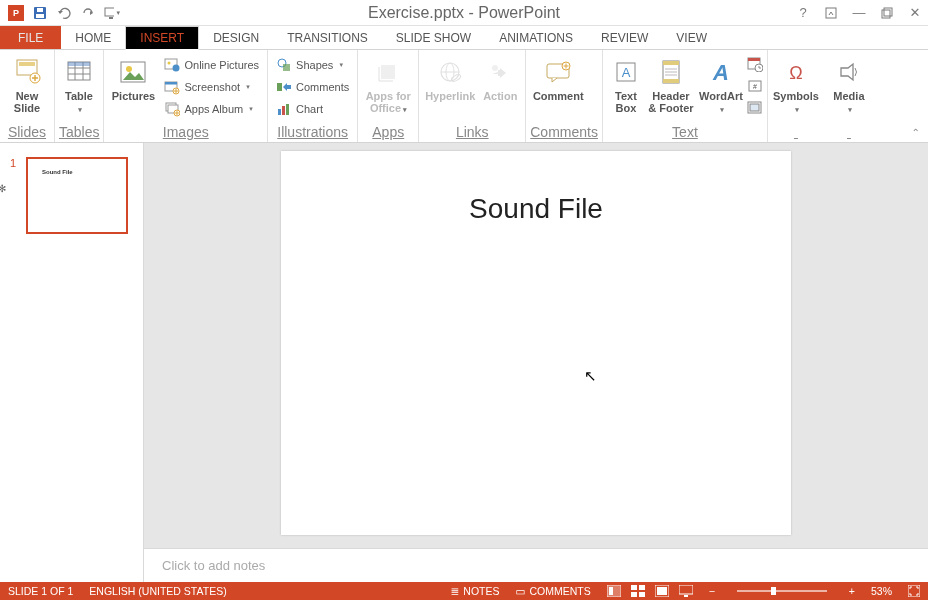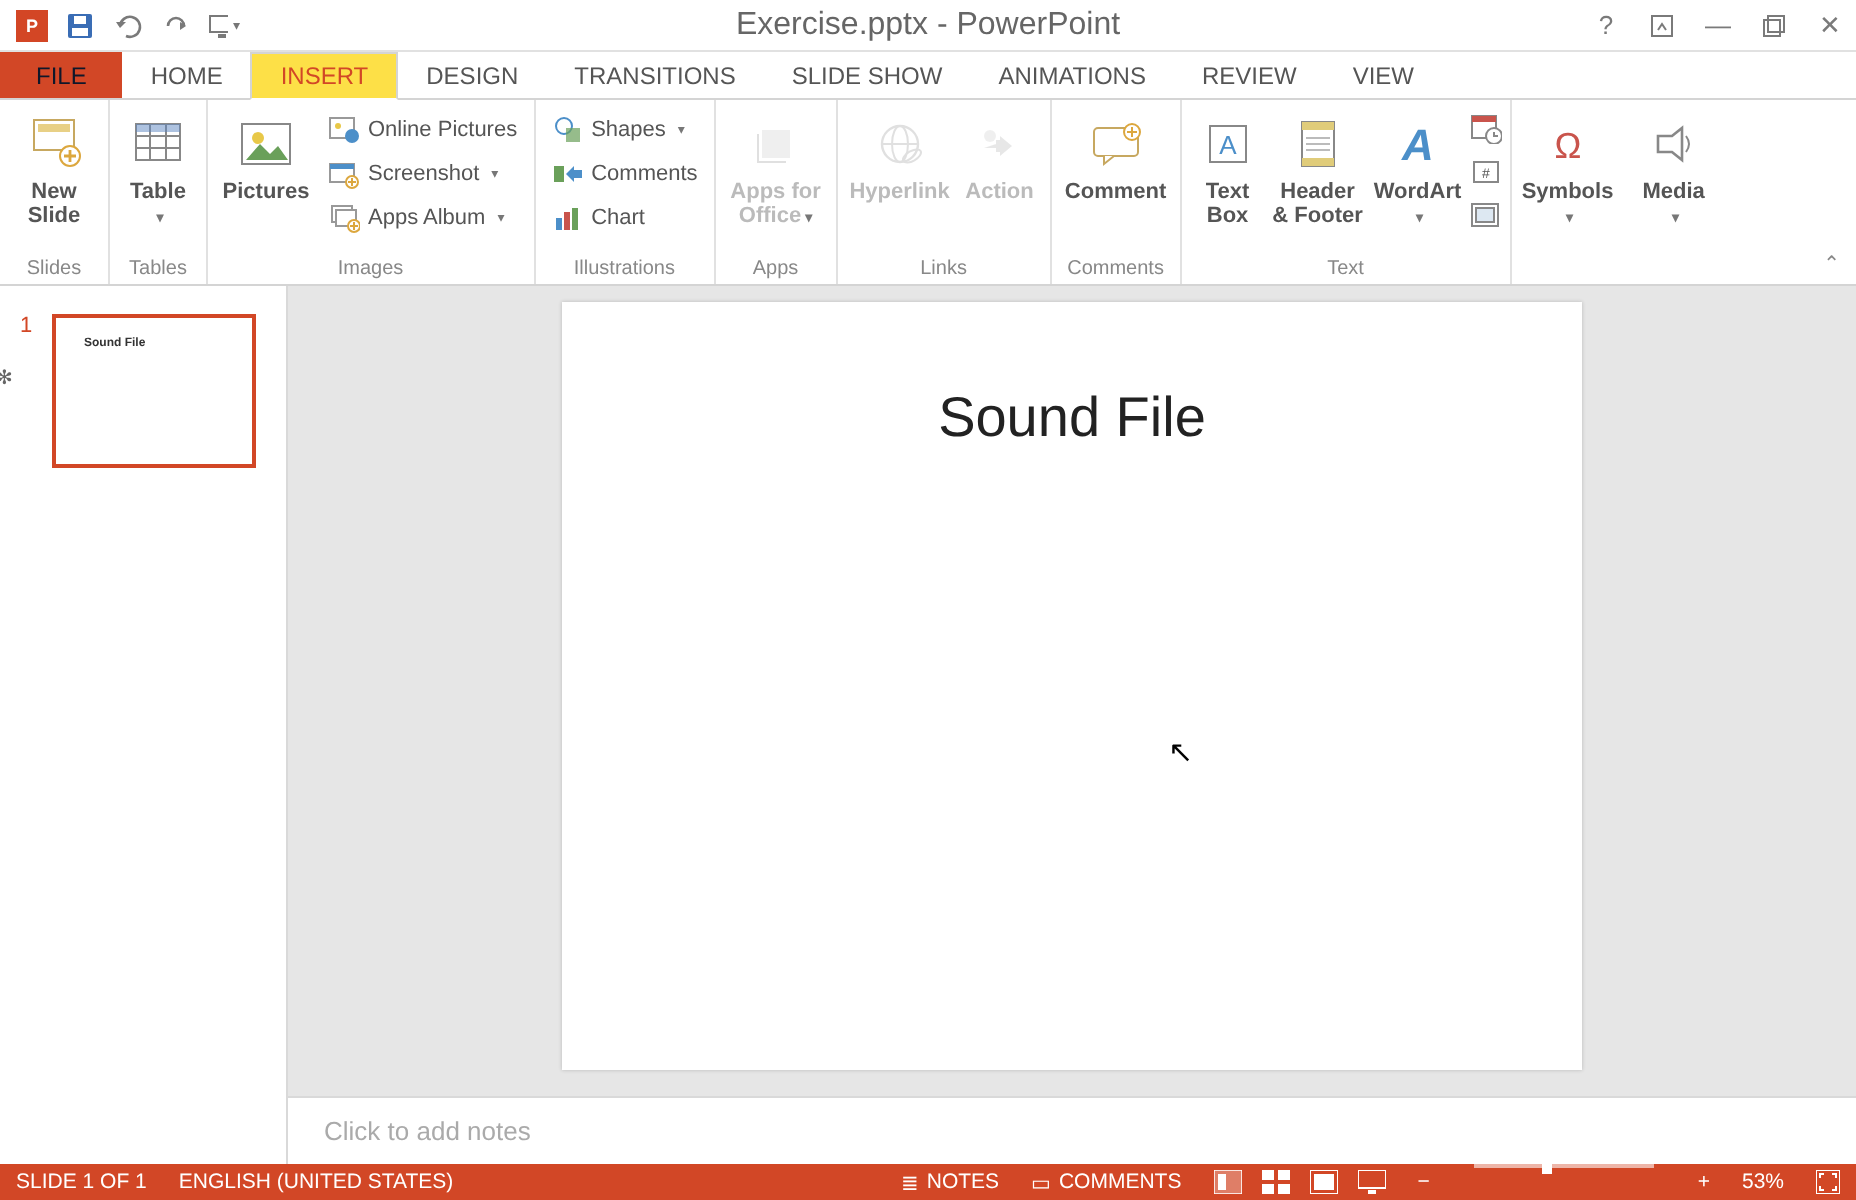--- a/index.html
+++ b/index.html
@@ -17,7 +17,7 @@
 
 .tabs { height: 24px; display: flex; align-items: stretch; border-bottom: 1px solid #d4d4d4; }
 .tab { padding: 0 14px; font-size: 12px; color: #555; display: flex; align-items: center; cursor: pointer; }
-.tab.file { background: #d24726; color: #0f172a; padding: 0 18px; }
+.tab.file { background: #d24726; color: #e5e5e5; padding: 0 18px; }
 .tab.active { color: #d24726; border: 1px solid #d4d4d4; border-bottom: 1px solid #fff; background: #fde047; margin-bottom: -1px; }
 
 

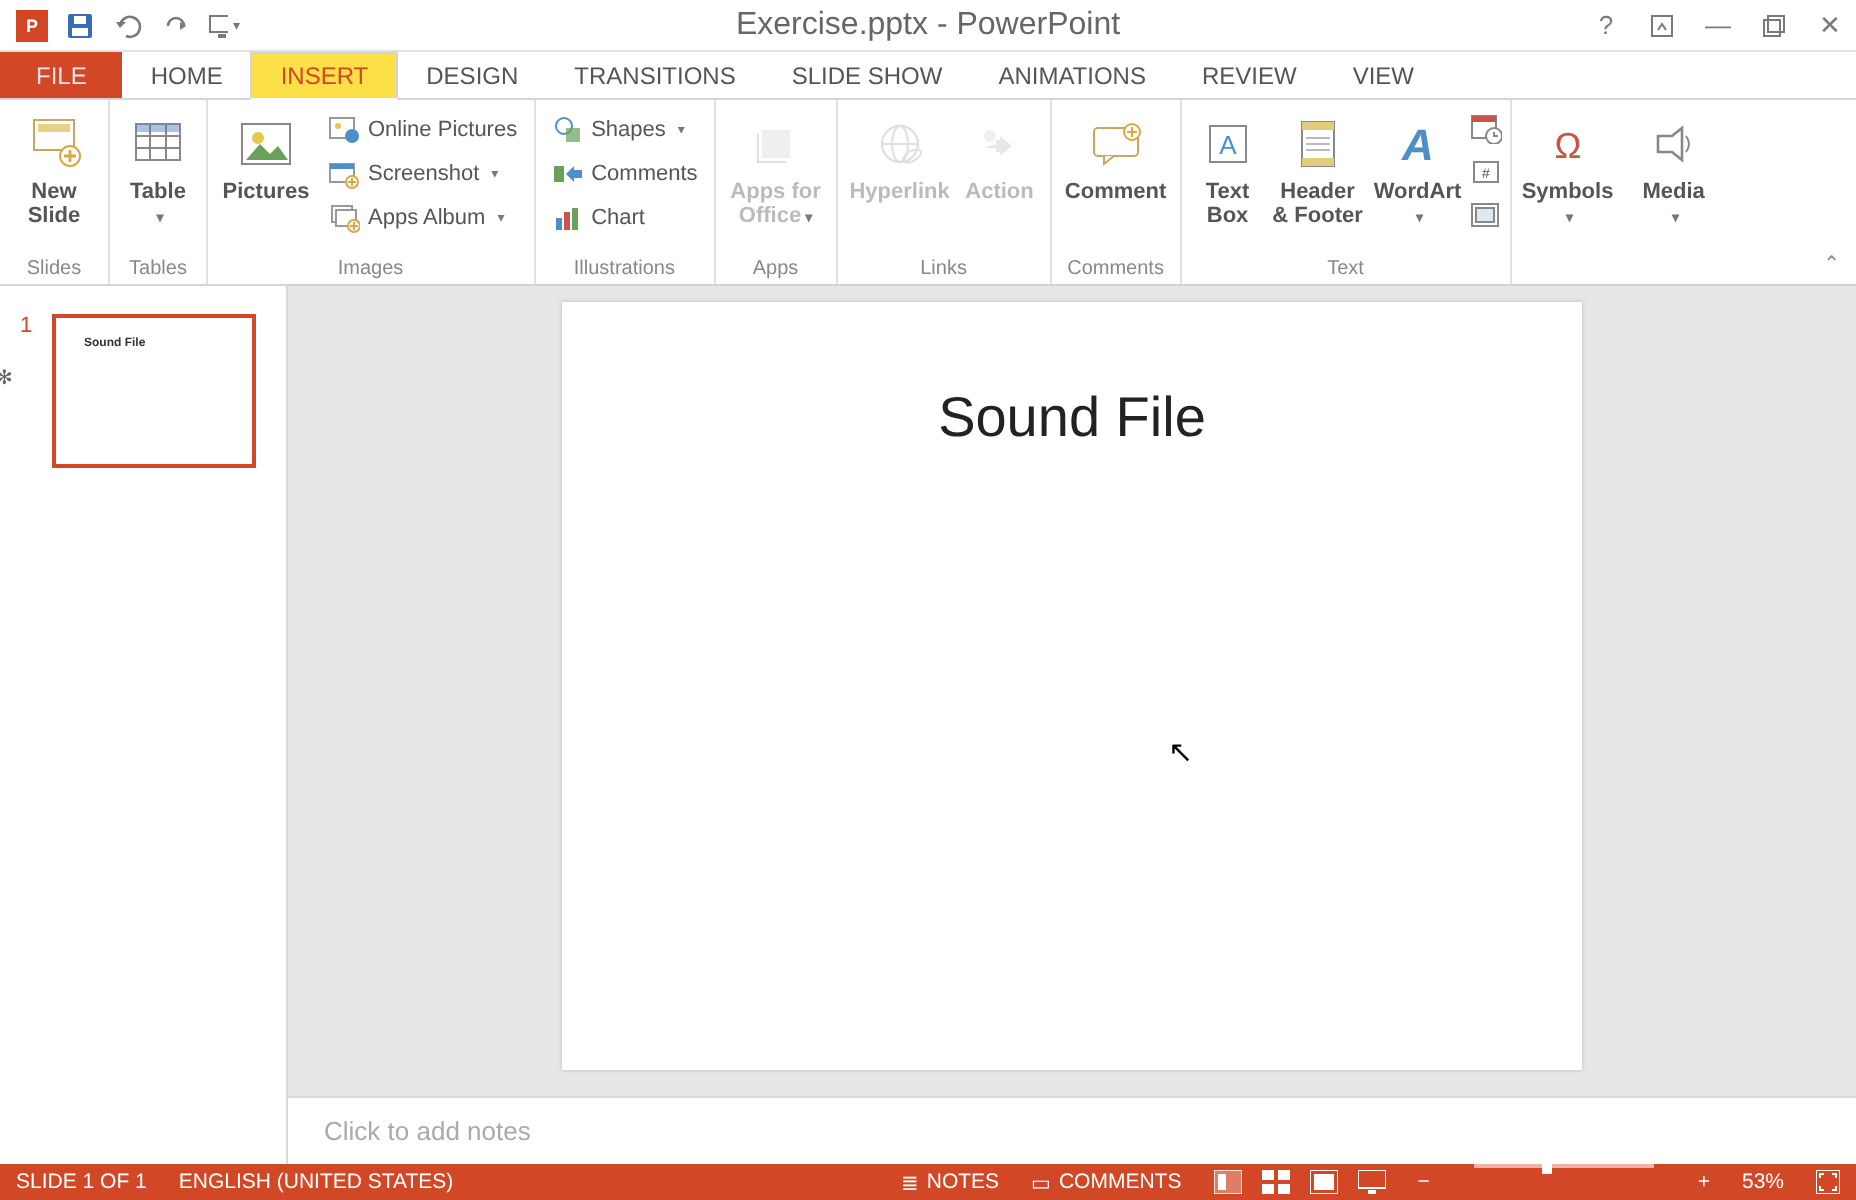--- a/index.html
+++ b/index.html
@@ -18,7 +18,7 @@
 .tabs { height: 24px; display: flex; align-items: stretch; border-bottom: 1px solid #d4d4d4; }
 .tab { padding: 0 14px; font-size: 12px; color: #555; display: flex; align-items: center; cursor: pointer; }
 .tab.file { background: #d24726; color: #e5e5e5; padding: 0 18px; }
-.tab.active { color: #d24726; border: 1px solid #d4d4d4; border-bottom: 1px solid #fff; background: #fde047; margin-bottom: -1px; }
+.tab.active { color: #d24726; border: 1px solid #d4d4d4; border-bottom: 1px solid #fff; background: #000000; margin-bottom: -1px; }
 
 
 .ribbon { height: 93px; background: #fff; border-bottom: 1px solid #d4d4d4; display: flex; position: relative; }

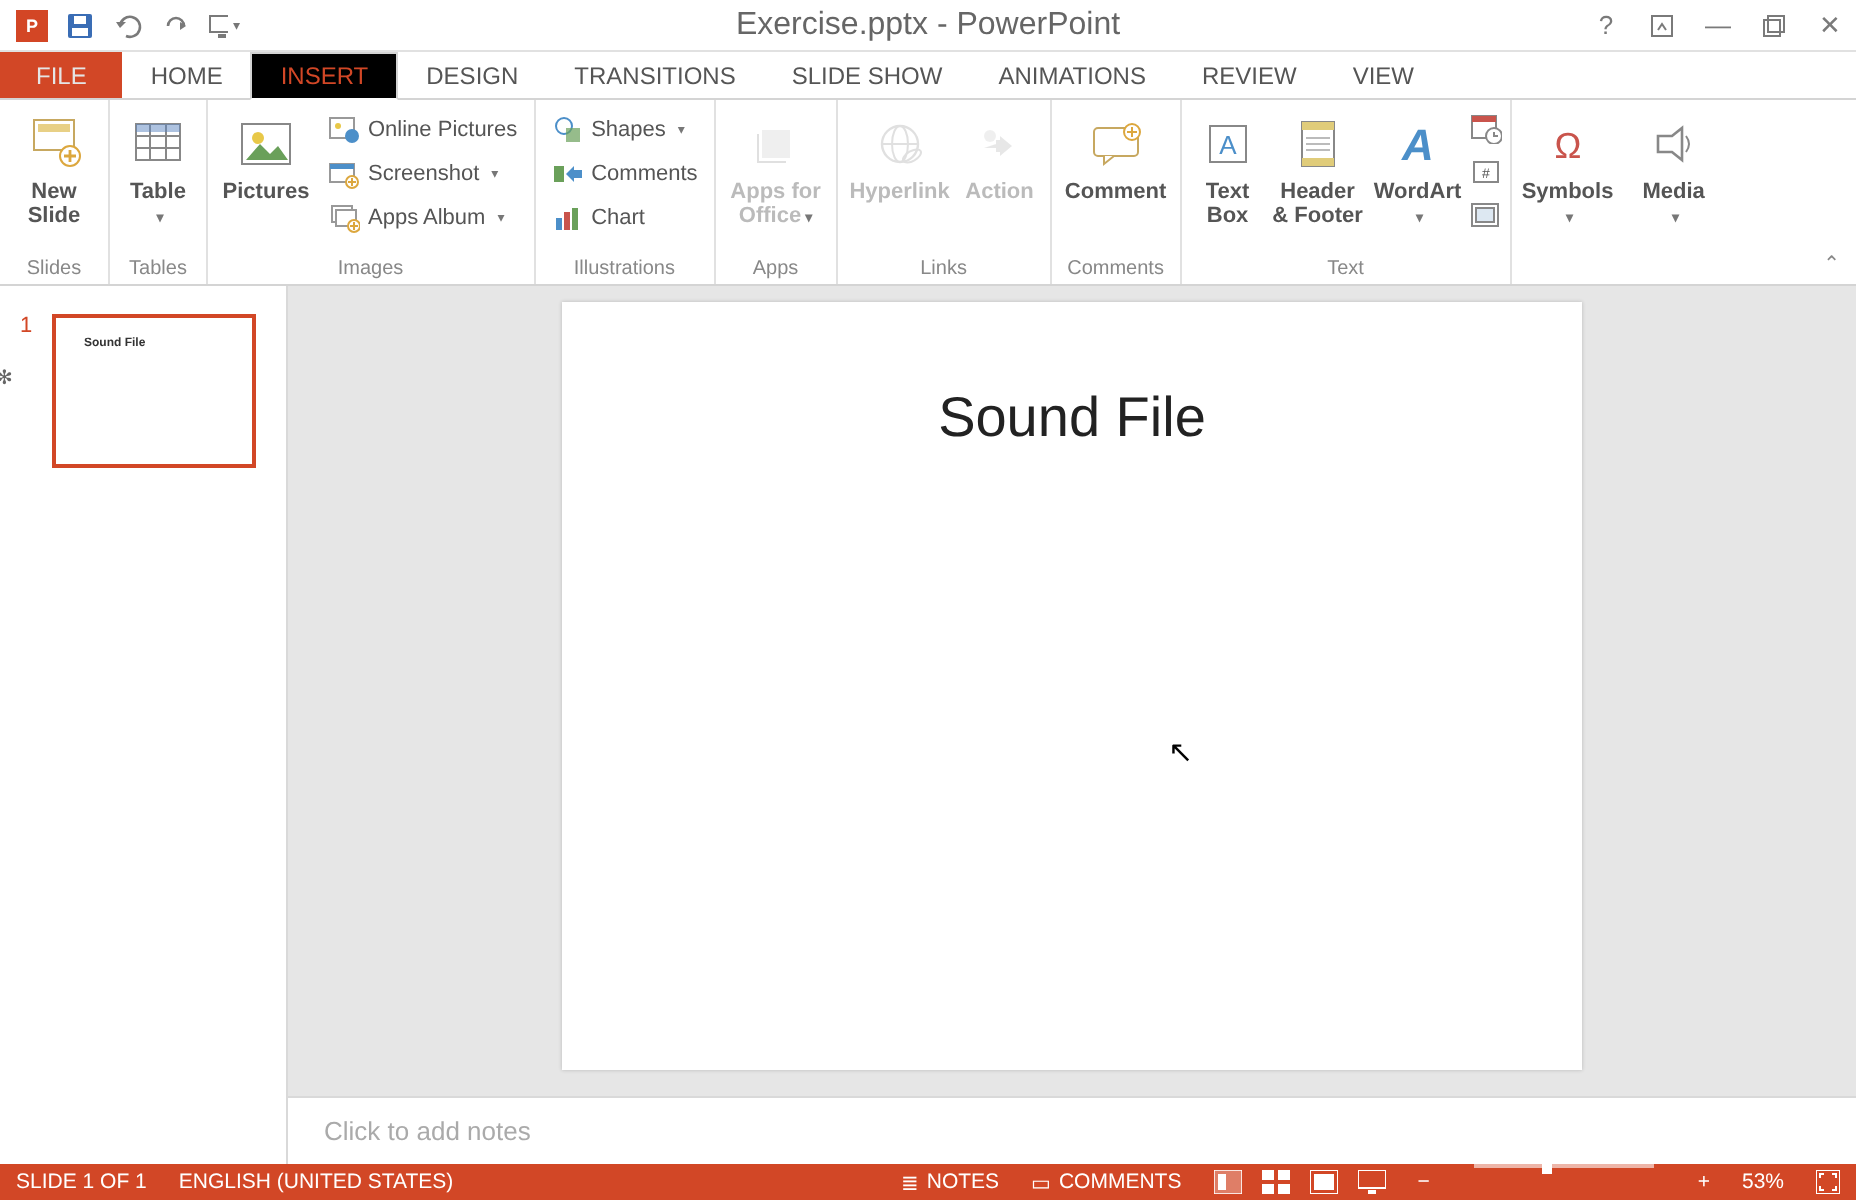--- a/index.html
+++ b/index.html
@@ -24,7 +24,7 @@
 .ribbon { height: 93px; background: #fff; border-bottom: 1px solid #d4d4d4; display: flex; position: relative; }
 .group { border-right: 1px solid #e1e1e1; display: flex; flex-direction: column; padding: 4px 4px 2px 4px; }
 .group-body { flex: 1; display: flex; align-items: flex-start; gap: 2px; }
-.group-label { text-align: center; font-size: 10px; color: #888; padding-top: 1px; }
+.group-label { text-align: center; font-size: 14px; color: #888; padding-top: 1px; text-decoration: underline; }
 .big-btn { display: flex; flex-direction: column; align-items: center; justify-content: flex-start; width: 46px; padding-top: 2px; gap: 2px; }
 .big-btn .icon-box { width: 32px; height: 32px; display: flex; align-items: center; justify-content: center; }
 .big-btn .lbl { font-size: 11px; color: #555; text-align: center; line-height: 12px; font-weight: bold; }

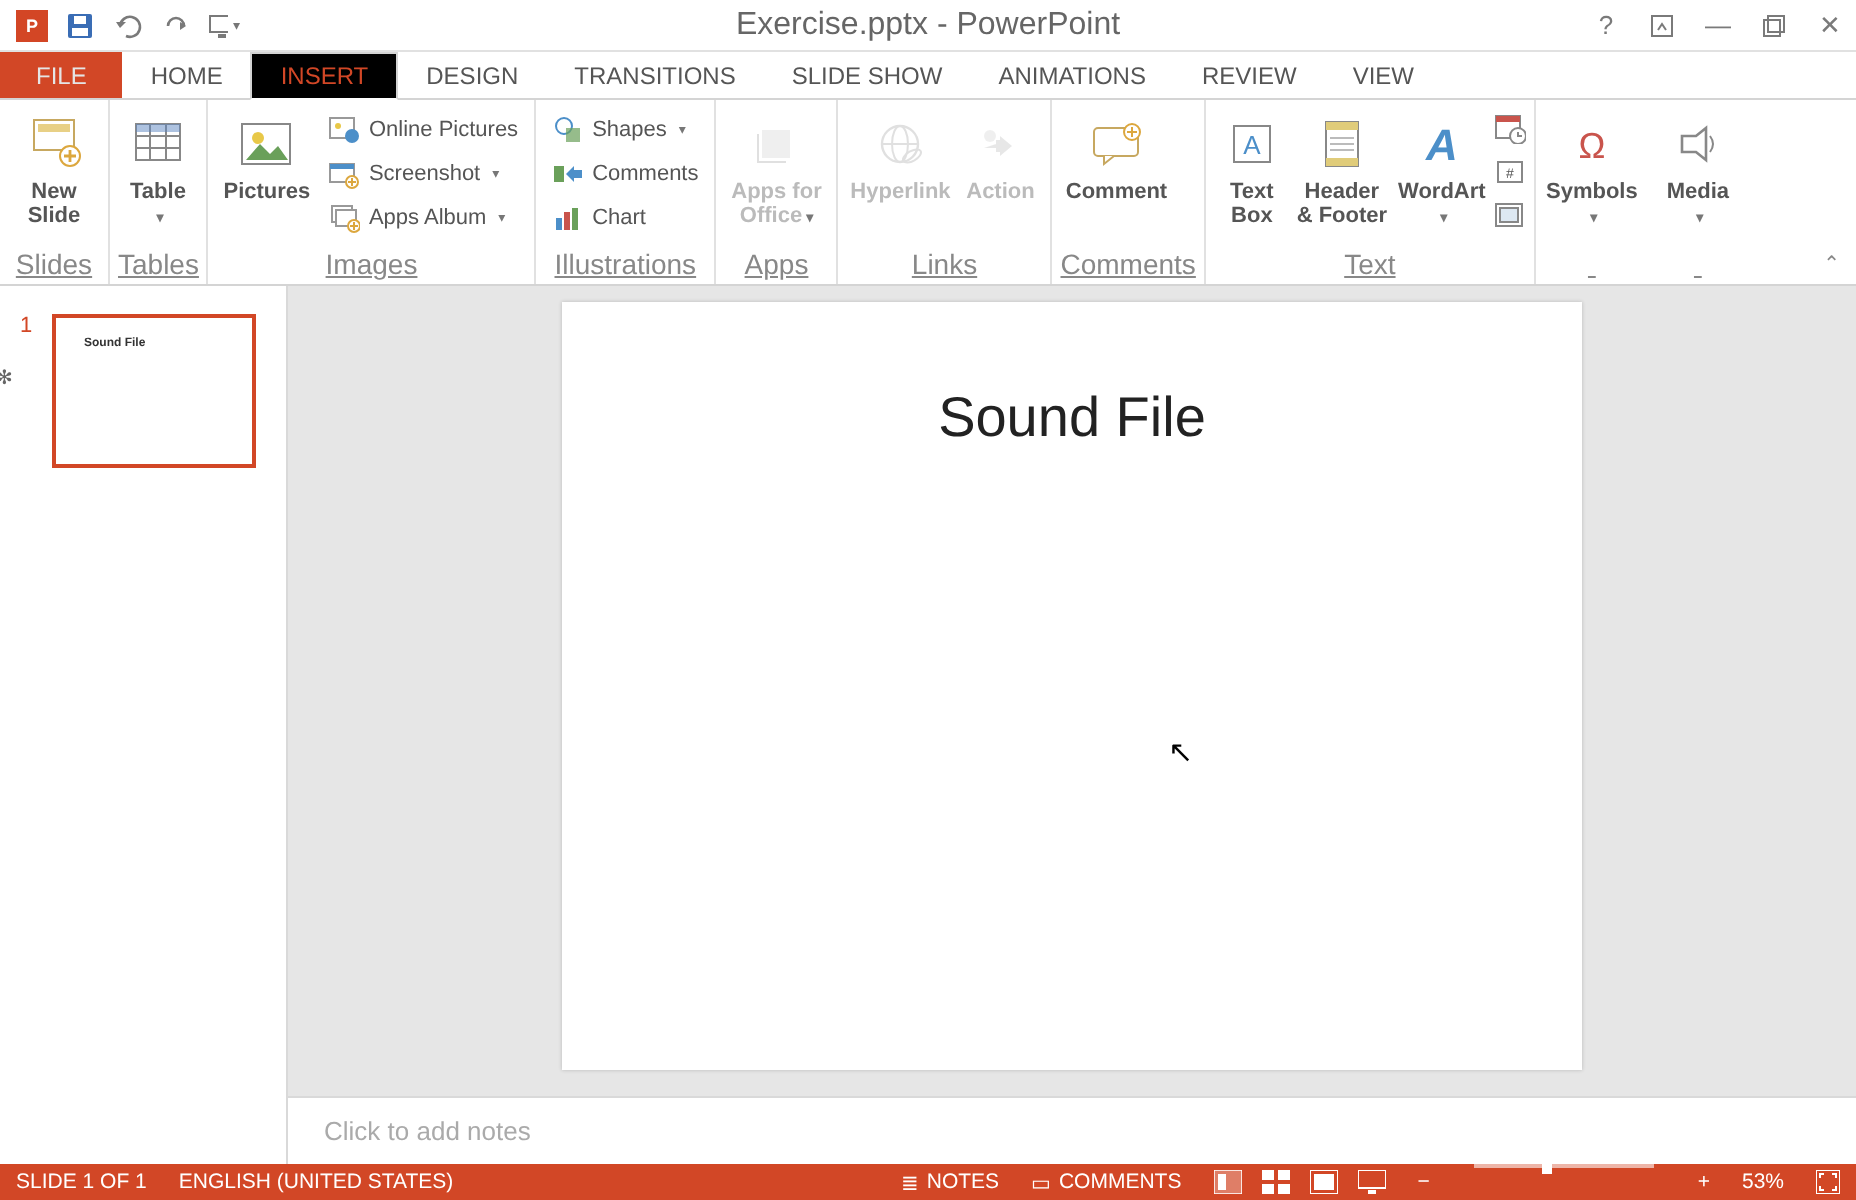--- a/index.html
+++ b/index.html
@@ -52,7 +52,7 @@
 .notes { height: 34px; background: #fff; border-top: 1px solid #d9d9d9; display: flex; align-items: center; padding-left: 18px; font-size: 13px; color: #aaa; }
 
 
-.statusbar { position: absolute; bottom: 0; left: 0; right: 0; height: 18px; background: #d24726; color: #fff; display: flex; font-size: 10.5px; padding: 0 8px; gap: 16px; }
+.statusbar { position: absolute; bottom: 0; left: 0; right: 0; height: 18px; background: #d24726; color: #fff; display: flex; align-items: center; font-size: 10.5px; padding: 0 8px; gap: 16px; }
 .statusbar .spacer { flex: 1; }
 .status-item { display: flex; align-items: center; gap: 4px; }
 .view-icons { display: flex; gap: 10px; align-items: center; }

